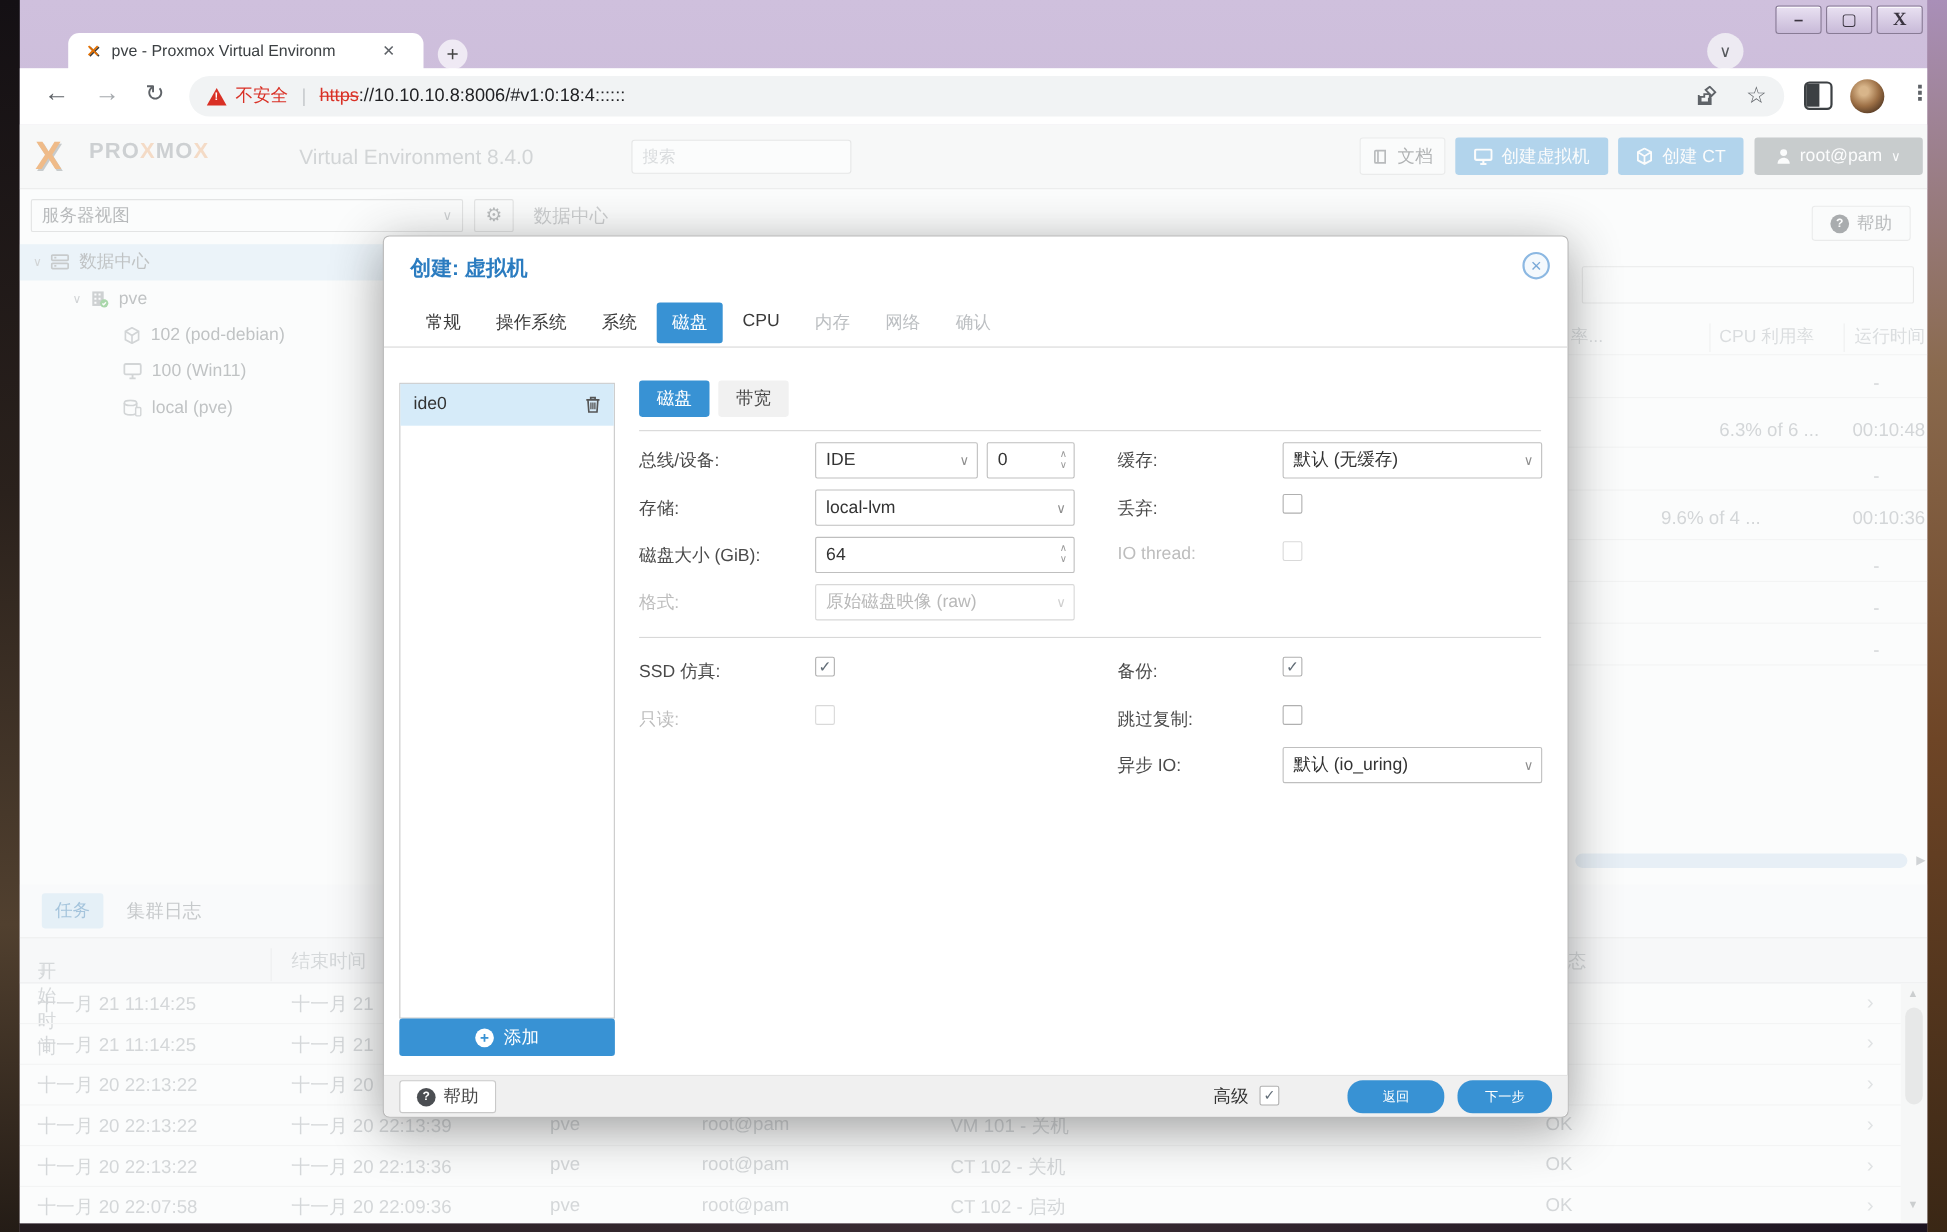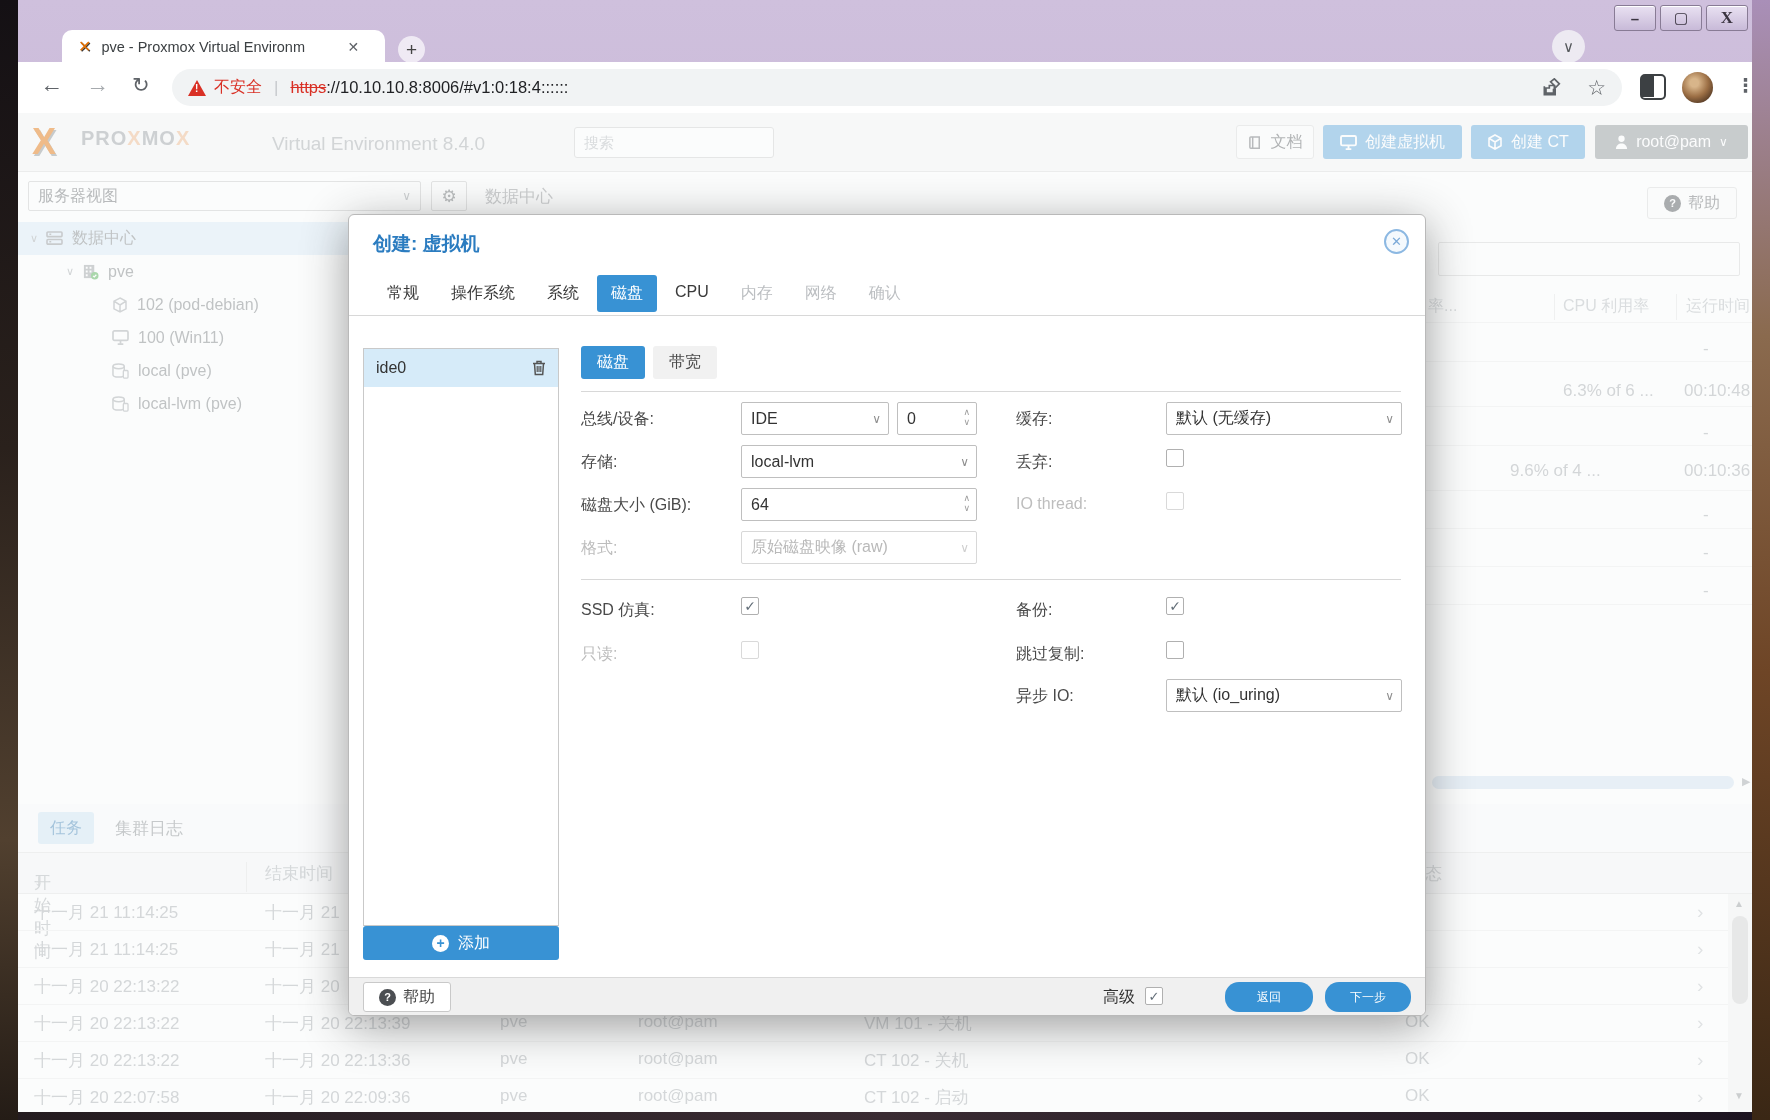--- a/index.html
+++ b/index.html
@@ -313,14 +313,6 @@
             <rect x="12" y="8" width="5" height="8" rx="1" fill="#fff" stroke="#a4a8ac" stroke-width="1.4"></rect>
           </svg>
         <span>local (pve)</span>
-      </div>
-      <div class="trow ind2">
-        <svg width="17" height="16" viewBox="0 0 18 17">
-            <ellipse cx="7" cy="3.5" rx="6" ry="2.5" fill="none" stroke="#a4a8ac" stroke-width="1.6"></ellipse>
-            <path d="M1 3.5v9c0 1.4 2.7 2.5 6 2.5s6-1.1 6-2.5v-9" fill="none" stroke="#a4a8ac" stroke-width="1.6"></path>
-            <rect x="12" y="8" width="5" height="8" rx="1" fill="#fff" stroke="#a4a8ac" stroke-width="1.4"></rect>
-          </svg>
-        <span>local-lvm (pve)</span>
       </div>
     </div>
 

